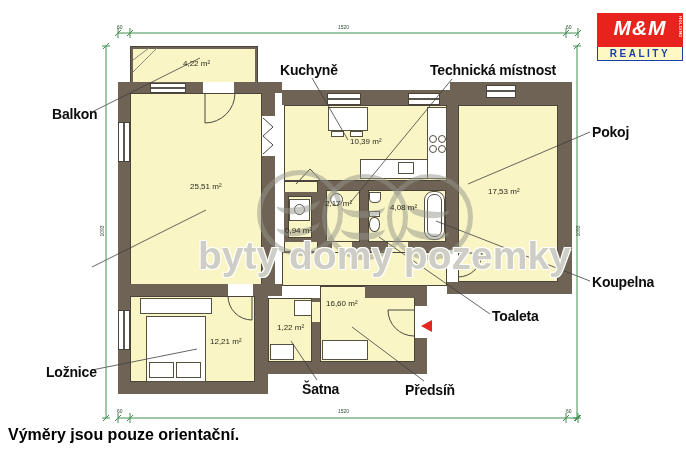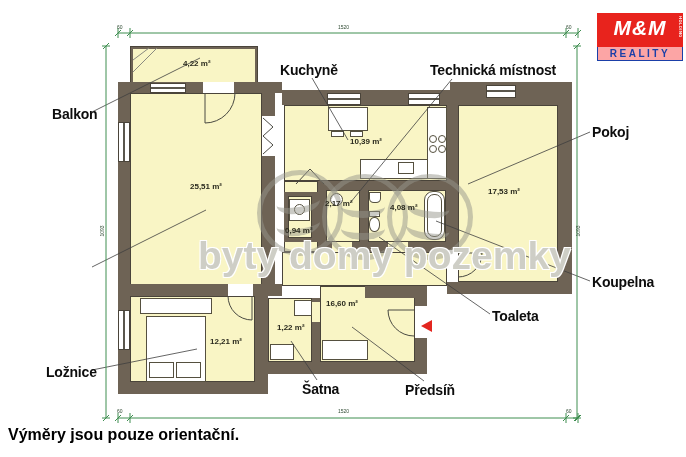--- a/index.html
+++ b/index.html
@@ -30,7 +30,7 @@
      font-weight:bold;font-style:italic;font-size:21px;line-height:30px;letter-spacing:1px;}
   #logo .logo-holding{position:absolute;right:1px;top:3px;font-size:4px;font-style:normal;
      letter-spacing:0.5px;writing-mode:vertical-rl;line-height:4px;color:#fff;}
-  #logo .logo-bottom{height:13px;background:#fca5a5;color:#1b3fa8;text-align:center;font-weight:bold;
+  #logo .logo-bottom{height:13px;background:#fef9c3;color:#1b3fa8;text-align:center;font-weight:bold;
      font-size:10px;line-height:13px;letter-spacing:2.5px;border:1px solid #1b3fa8;border-top:none;}
 </style>
 </head>

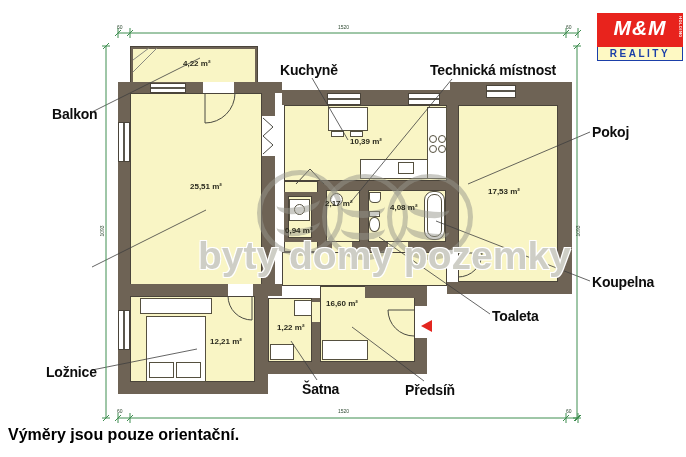--- a/index.html
+++ b/index.html
@@ -14,7 +14,7 @@
   .fix{position:absolute;background:#fff;border:1px solid #55503f;box-sizing:border-box;}
   .round{border-radius:50%;}
   .rlabel{position:absolute;font-weight:bold;font-size:14px;color:#0d0d0d;white-space:nowrap;z-index:8;letter-spacing:-0.2px;}
-  .area{position:absolute;font-weight:bold;font-size:8px;color:#2a2a1e;white-space:nowrap;z-index:7;}
+  .area{position:absolute;font-weight:normal;font-size:8px;color:#2a2a1e;white-space:nowrap;z-index:7;}
   .dim{position:absolute;font-size:5px;color:#2f4a33;z-index:7;white-space:nowrap;}
   .dimv{transform:rotate(-90deg);transform-origin:center;}
   #lines{position:absolute;left:0;top:0;z-index:5;pointer-events:none;}

